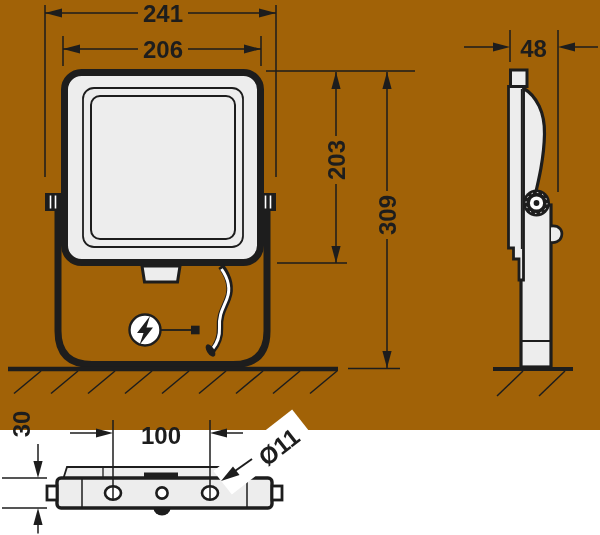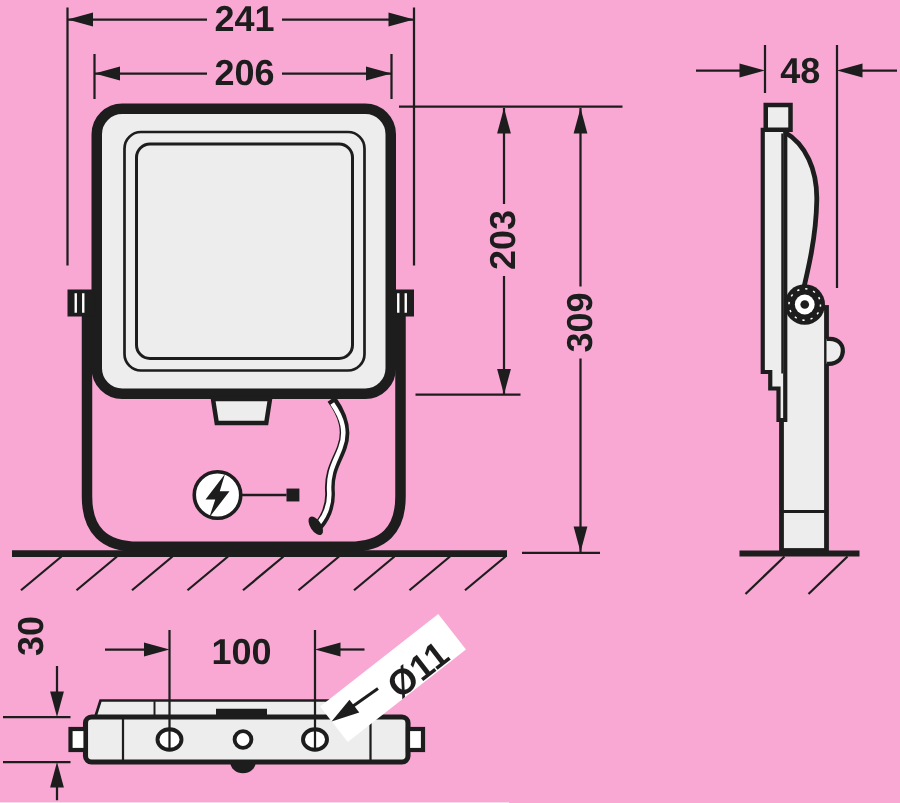--- a/index.html
+++ b/index.html
@@ -13,8 +13,8 @@
   .stage {
     position: relative;
     width: 600px;
-    height: 535px;
-    background: #f9a8d4;
+    height: 430px;
+    background: #a16207;
   }
   svg { display: block; }
   .dim-text {

